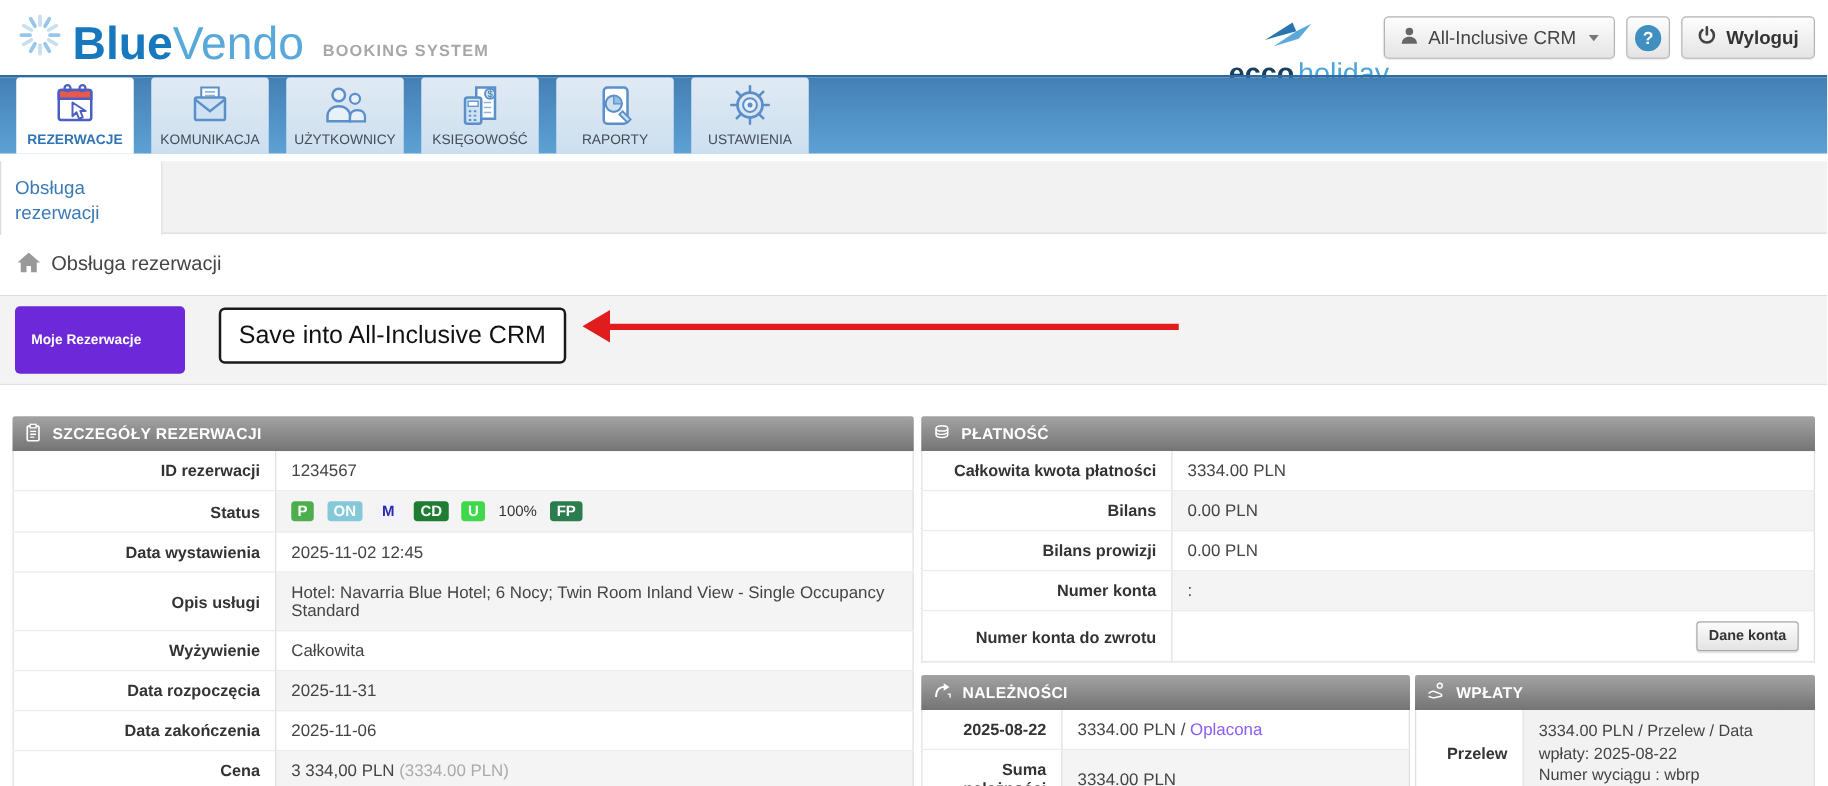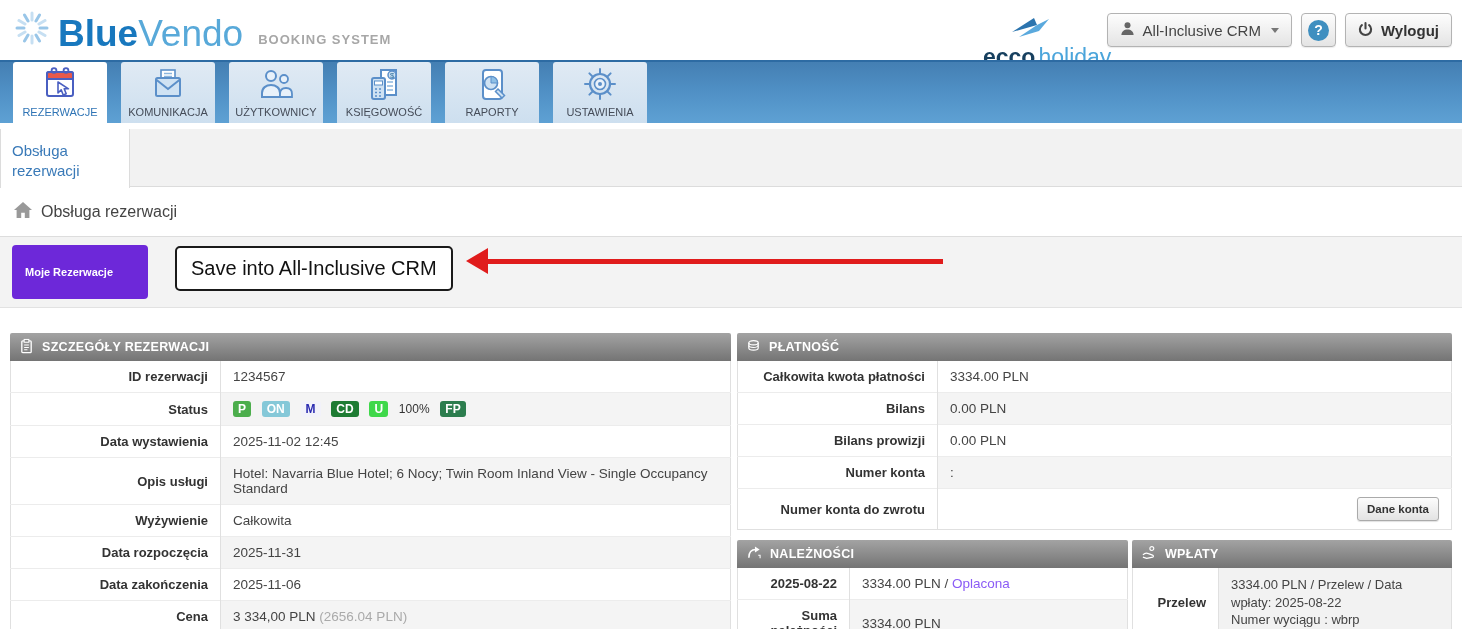--- a/index.html
+++ b/index.html
@@ -39,7 +39,7 @@
          padding-bottom:5px; cursor:pointer; }
   .tab .tab-icon { height:40px; display:flex; align-items:center; }
   .tab-label { font-size:11px; color:#454c58; margin-top:1px; }
-  .tab.active { background:#fff; }
+  .tab.active { background:#fff;font-weight:bold; }
   .tab.active .tab-label { color:#2f74b5; }
 
   

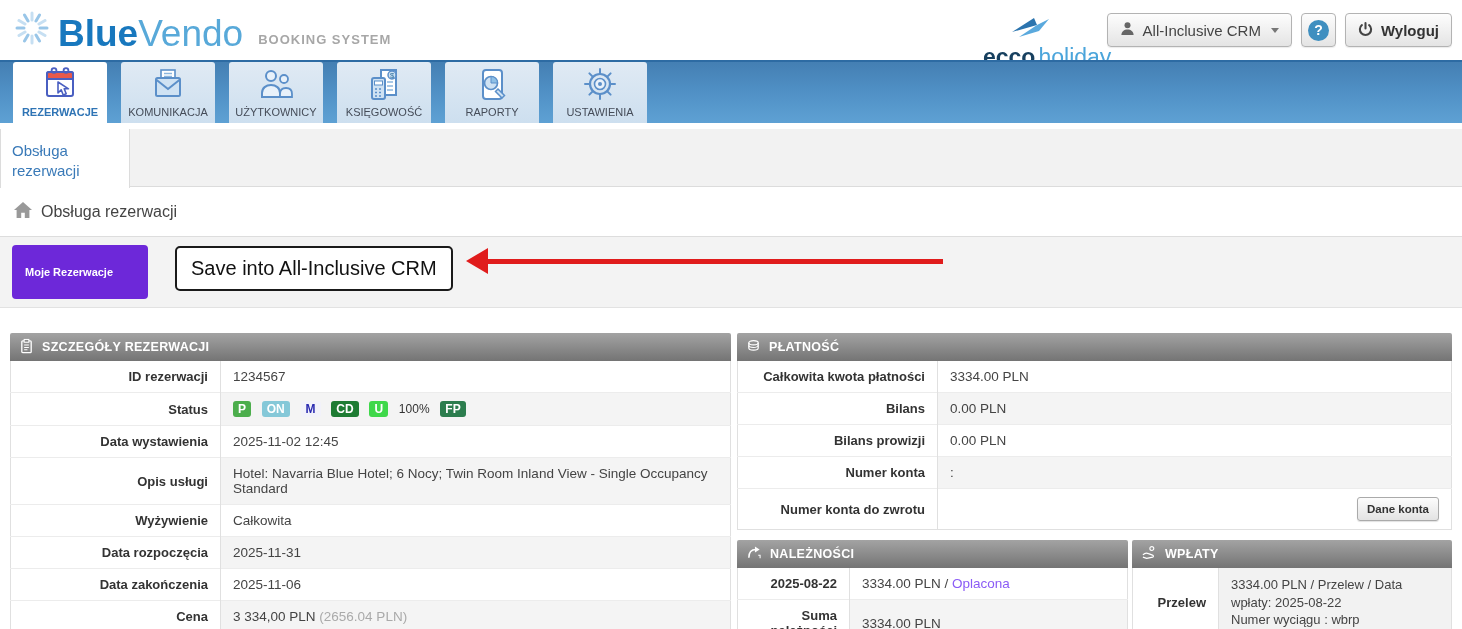--- a/index.html
+++ b/index.html
@@ -335,7 +335,7 @@
         <td class="lbl">Cena</td>
         <td class="val">
           <span>3 334,00 PLN</span>
-          <span class="muted">(2656.04 PLN)</span>
+          <span class="muted">(3334.00 PLN)</span>
         </td>
       </tr>
     </tbody>

